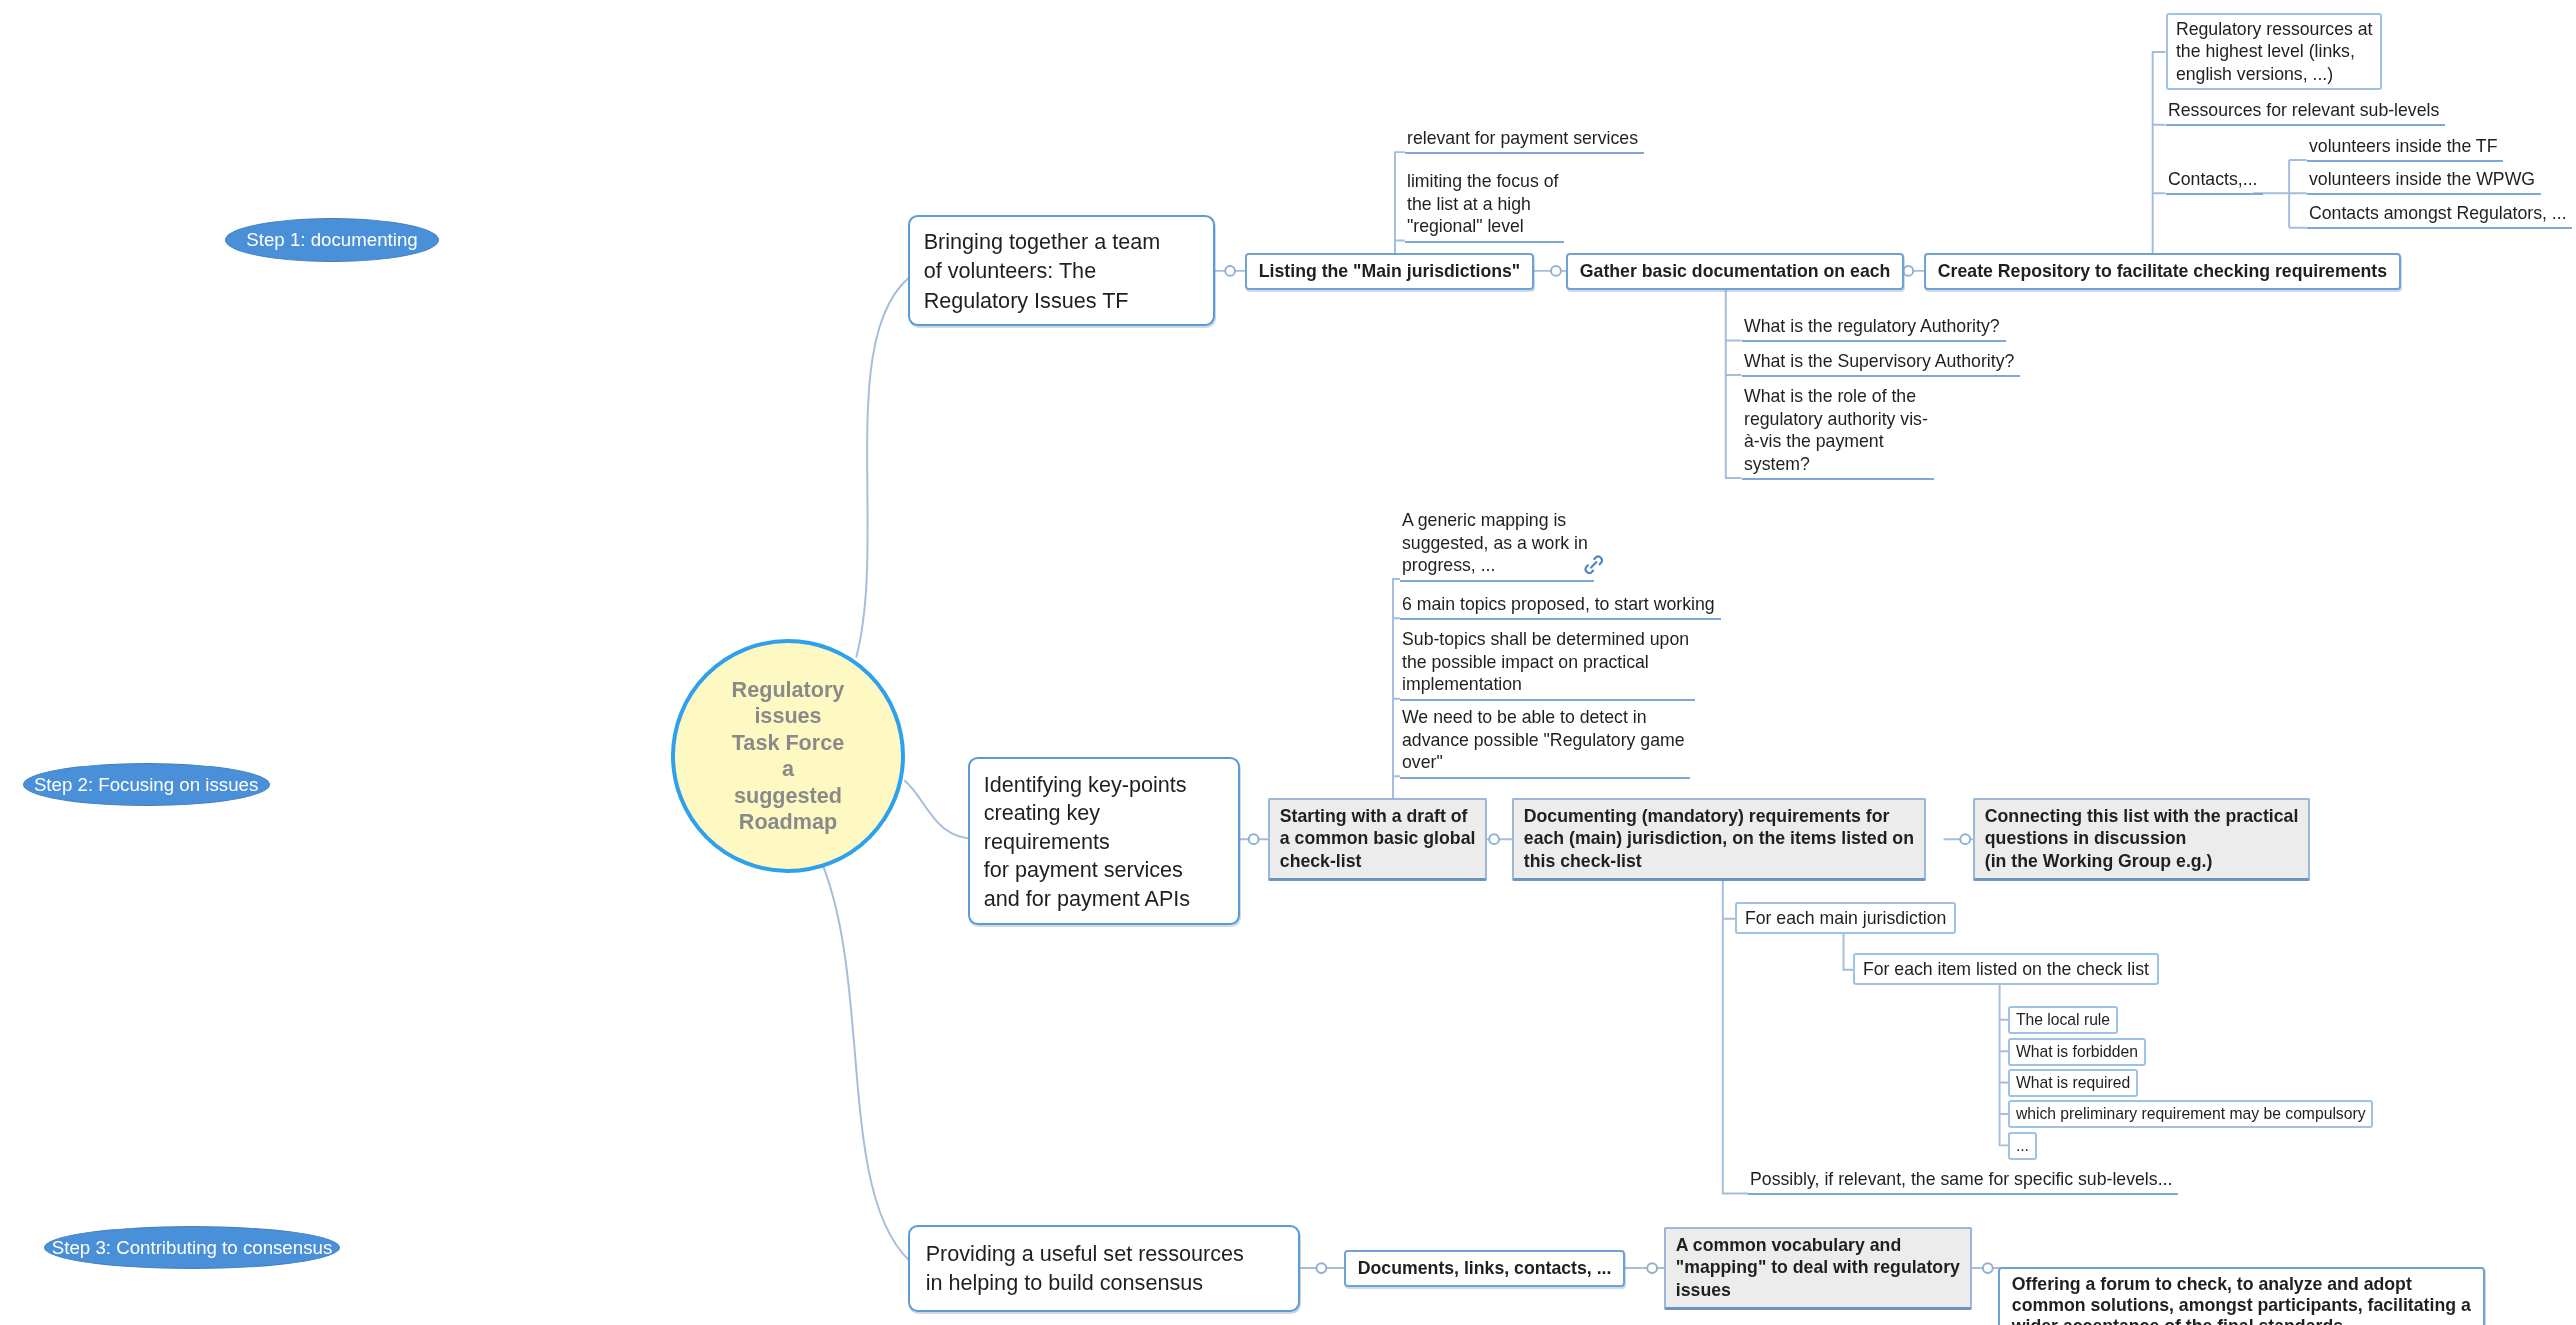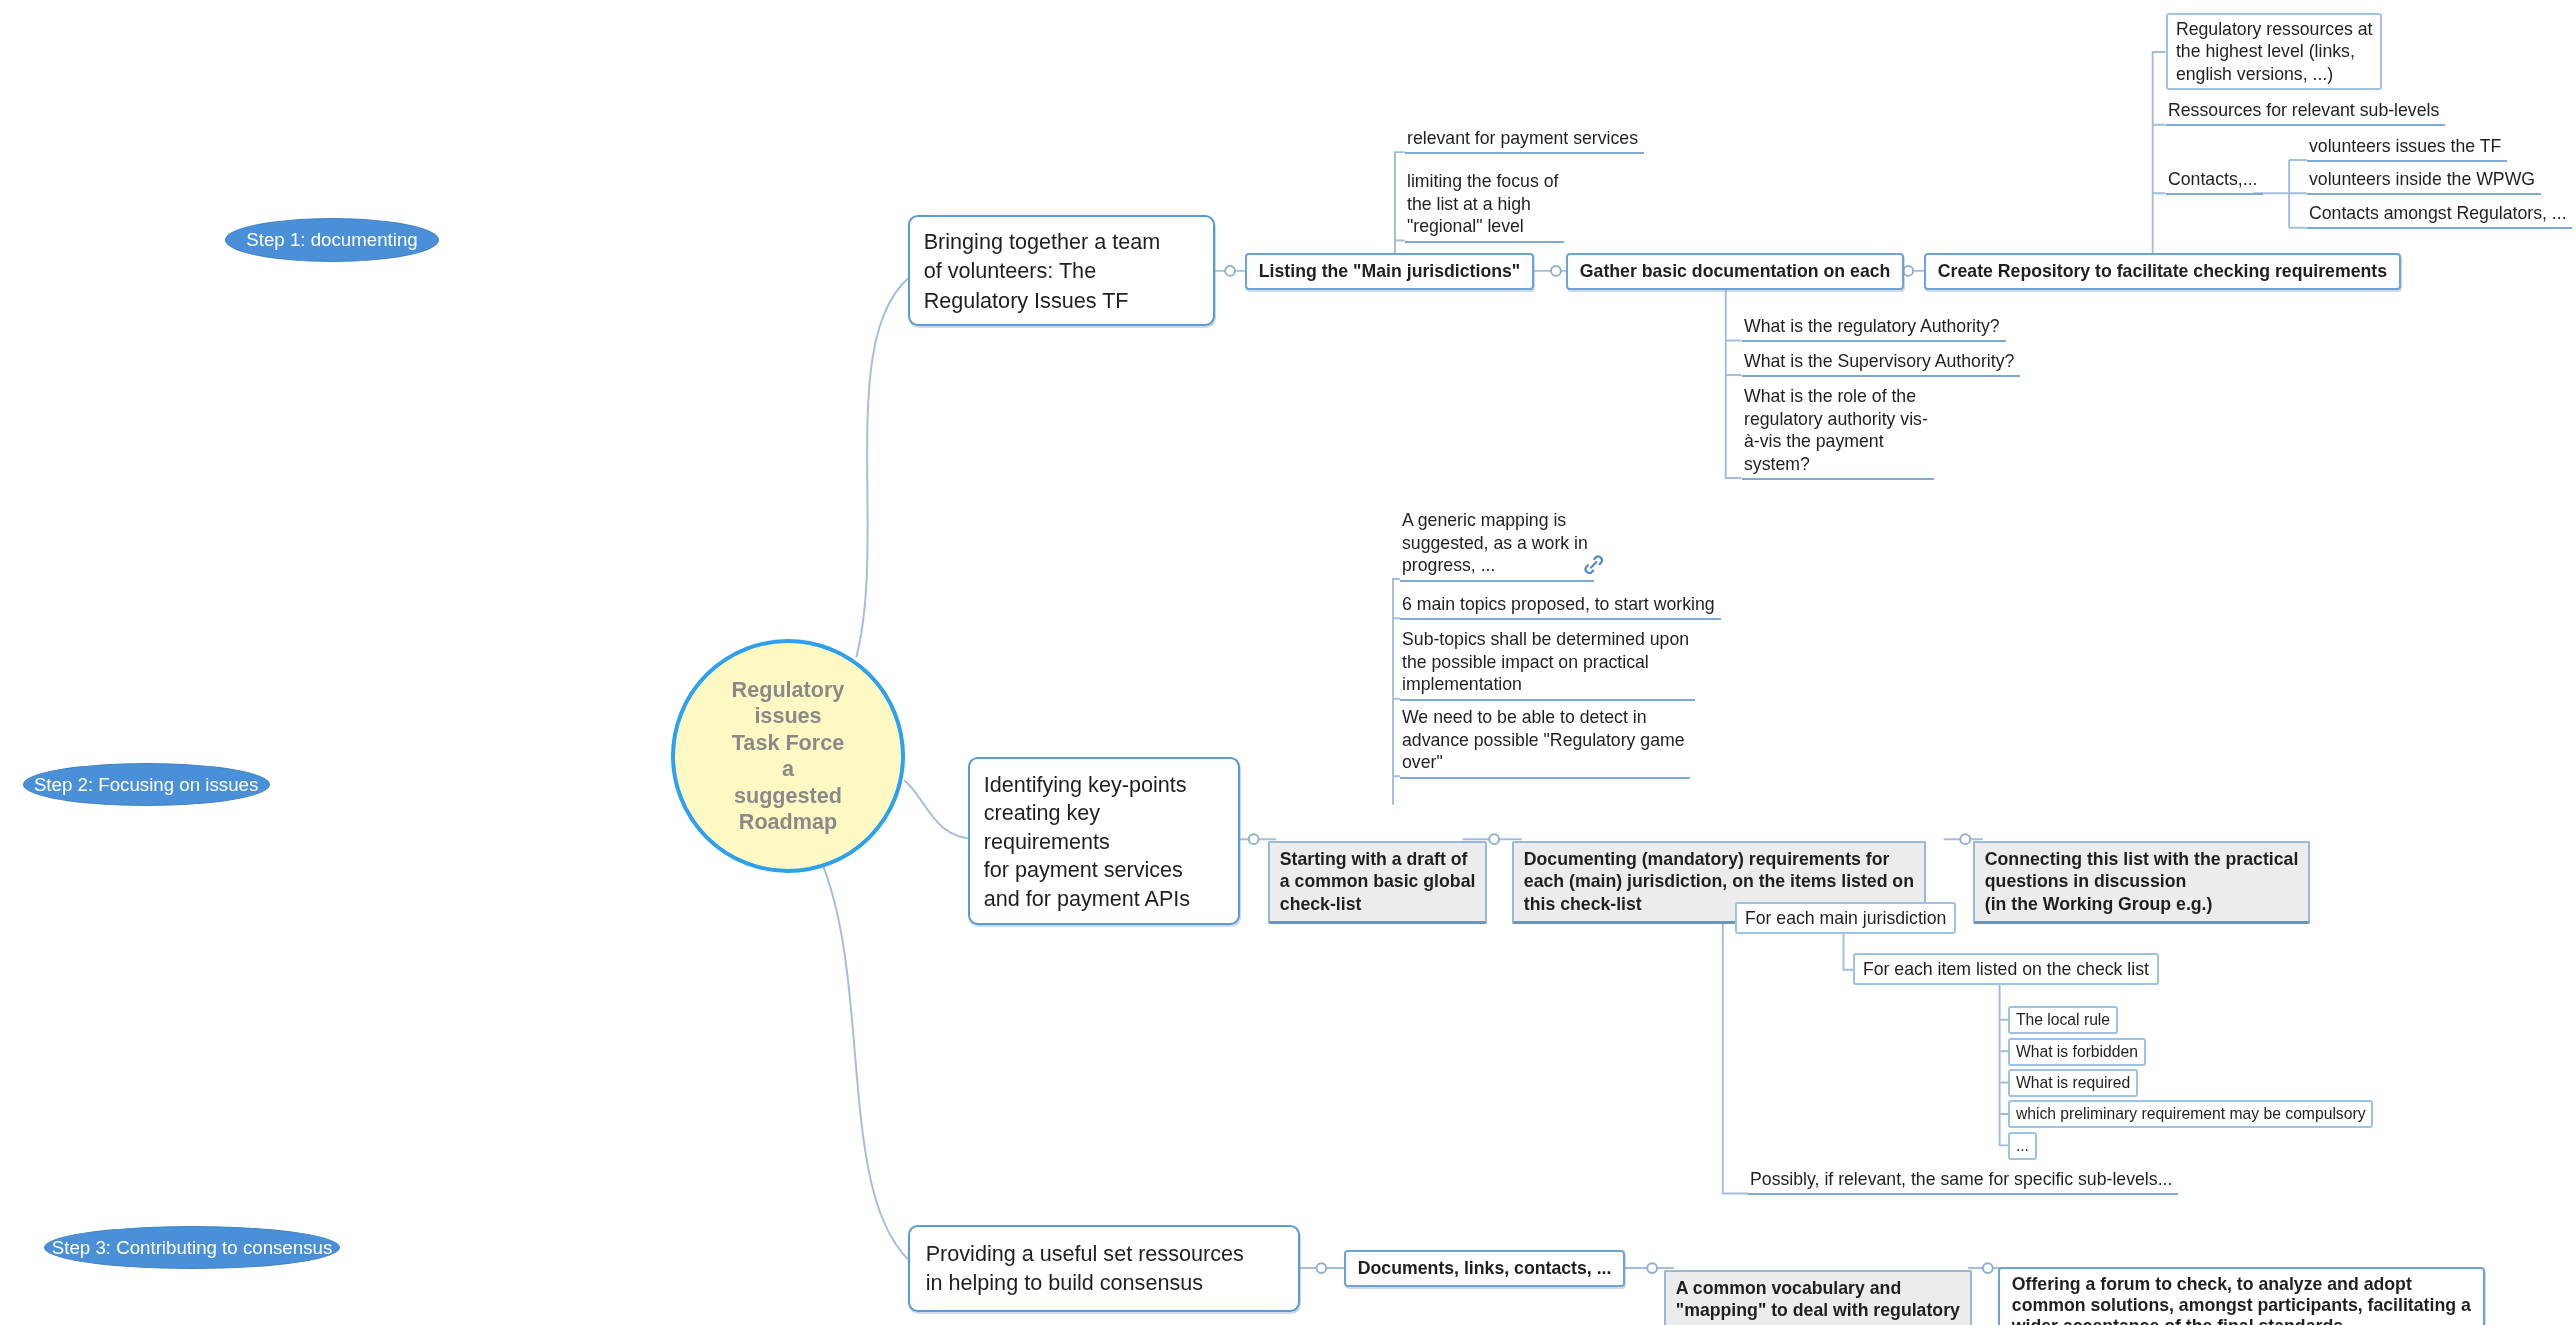--- a/index.html
+++ b/index.html
@@ -139,7 +139,7 @@
 english versions, ...)</div>
   <div class="node uline" style="left:2166px;top:97px">Ressources for relevant sub-levels</div>
   <div class="node uline" style="left:2166px;top:166px">Contacts,...</div>
-  <div class="node uline" style="left:2307px;top:133px">volunteers issues the TF</div>
+  <div class="node uline" style="left:2307px;top:133px">volunteers inside the TF</div>
   <div class="node uline" style="left:2307px;top:166px">volunteers inside the WPWG</div>
   <div class="node uline" style="left:2307px;top:200px">Contacts amongst Regulators, ...</div>
 

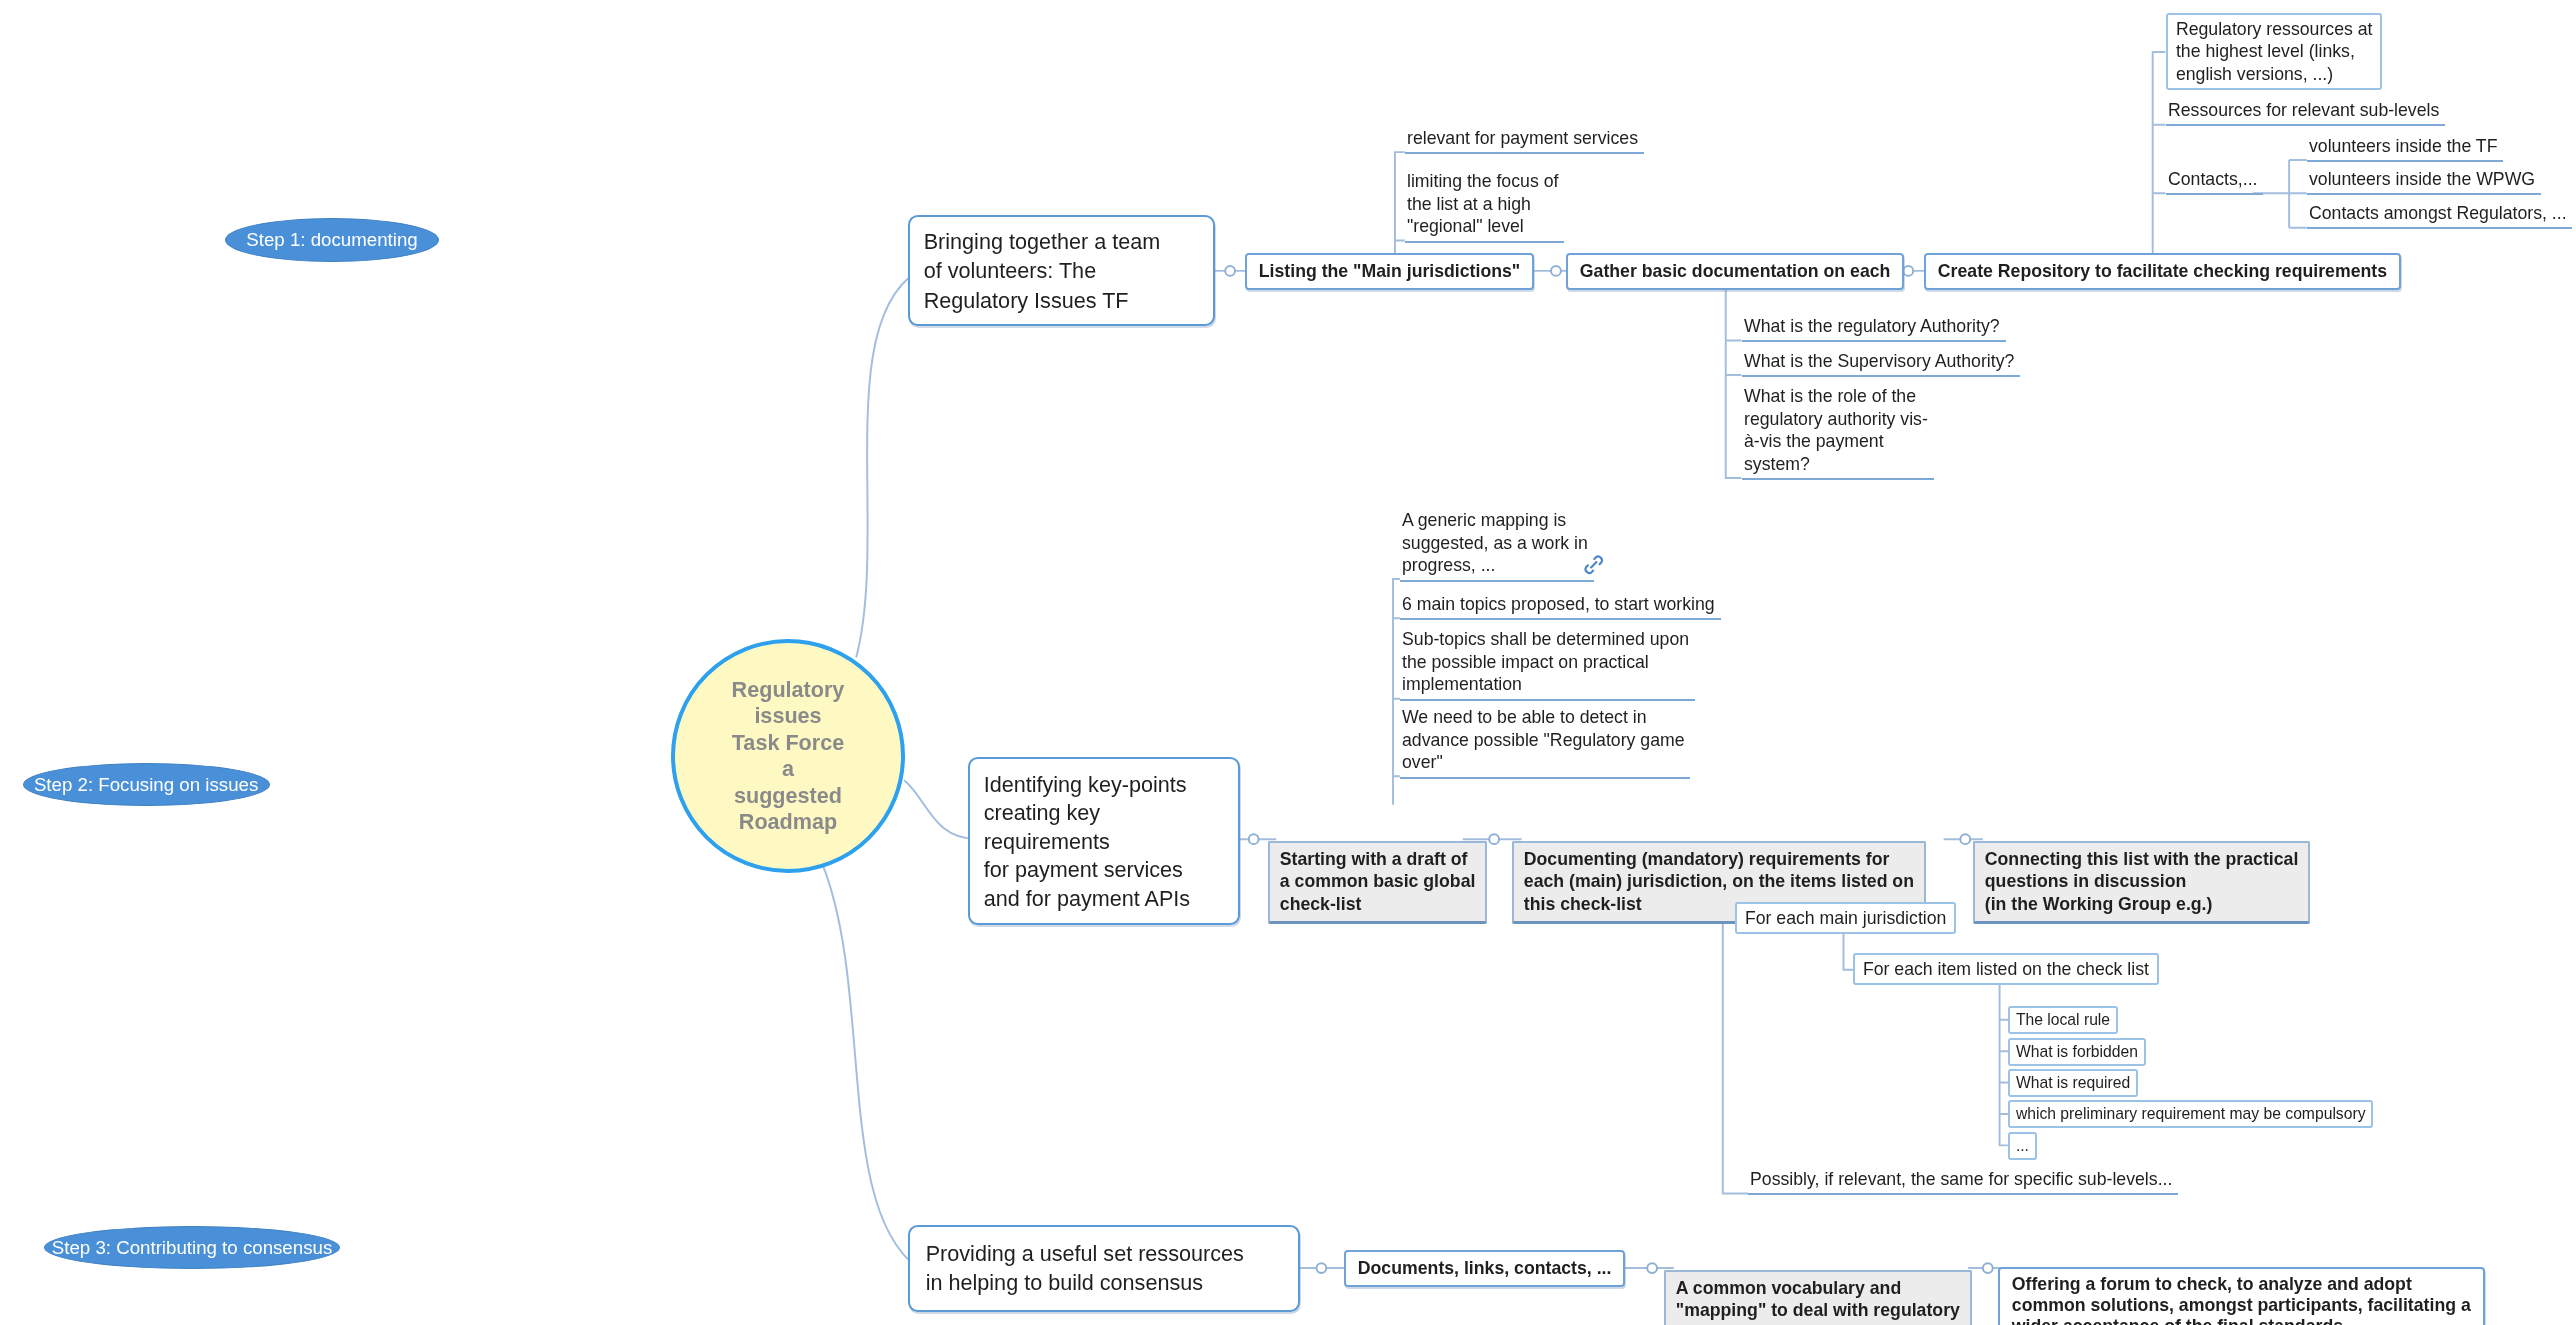--- a/index.html
+++ b/index.html
@@ -25,7 +25,7 @@
   
   .gray{
     background:#ececec;border:2px solid #9cb8d8;border-bottom:3.9px solid #6d94bd;
-    border-radius:2px;font-size:17.7px;line-height:22.6px;font-weight:bold;padding:4.9px 9.8px;margin-top:43px;
+    border-radius:2px;font-size:17.7px;line-height:22.6px;font-weight:bold;padding:4.9px 9.8px;
   }
   
   .uline{

